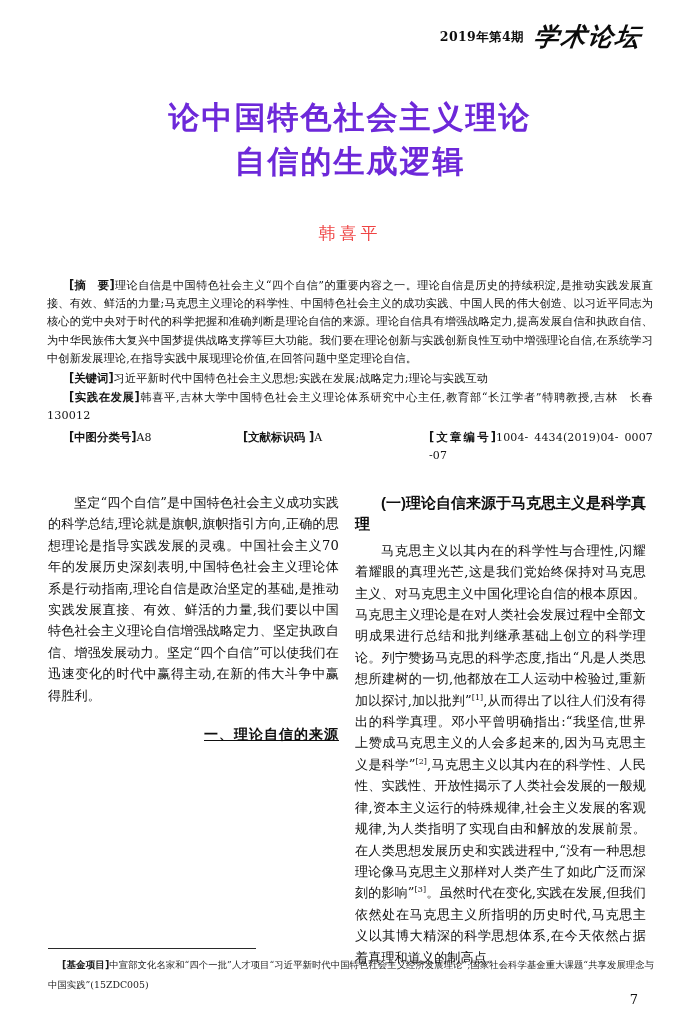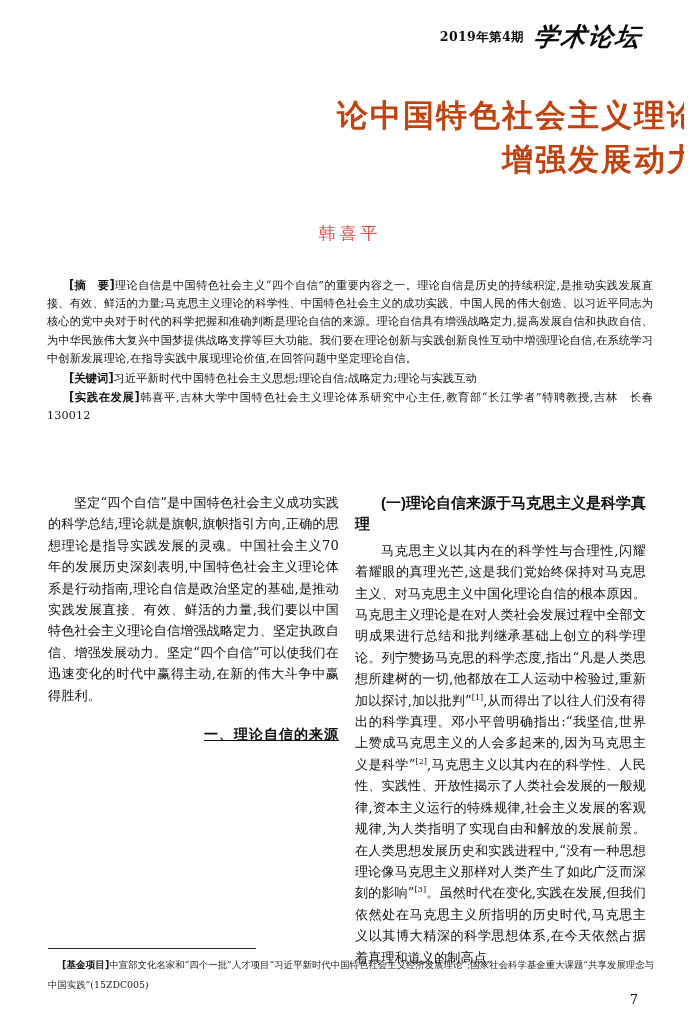--- a/index.html
+++ b/index.html
@@ -55,13 +55,12 @@
     text-align: center;
   }
   .title-line {
-    font-family: Liberation Mono, monospace;
+    font-family: Liberation Serif, serif;
     font-weight: bold;
     font-size: 31px;
     line-height: 44px;
     letter-spacing: 2px;
-    color: #c2410c;
-    text-align: right;
+    color: #6d28d9;
   }
 
   .author {

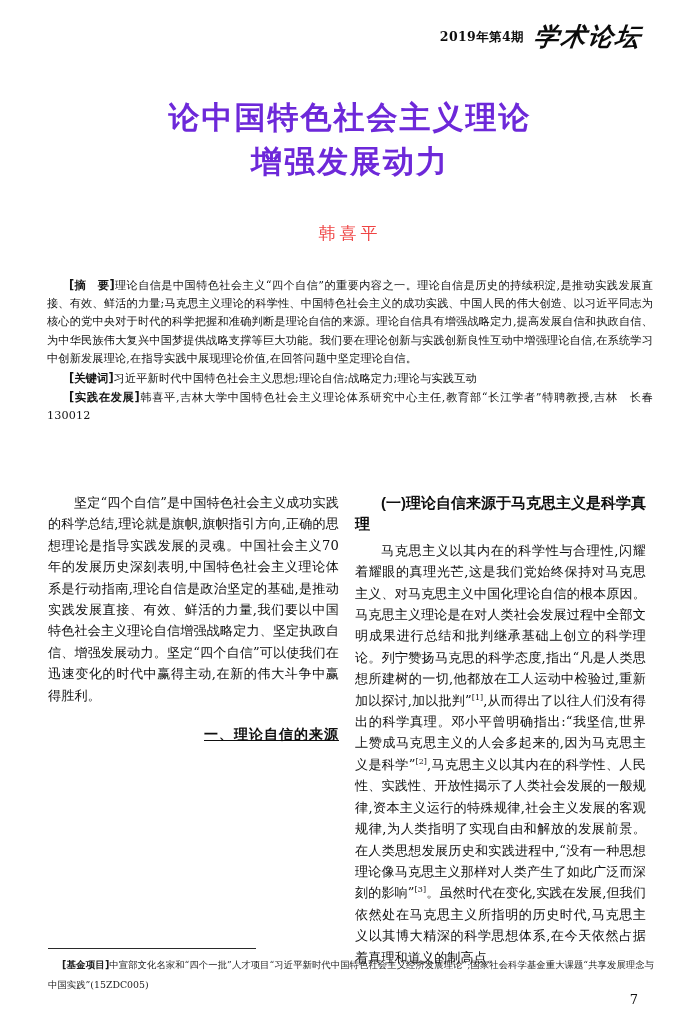--- a/index.html
+++ b/index.html
@@ -198,7 +198,7 @@
 
   <div class="title-block">
     <div class="title-line">论中国特色社会主义理论</div>
-    <div class="title-line">增强发展动力</div>
+    <div class="title-line">自信的生成逻辑</div>
   </div>
 
   <div class="author">韩喜平</div>

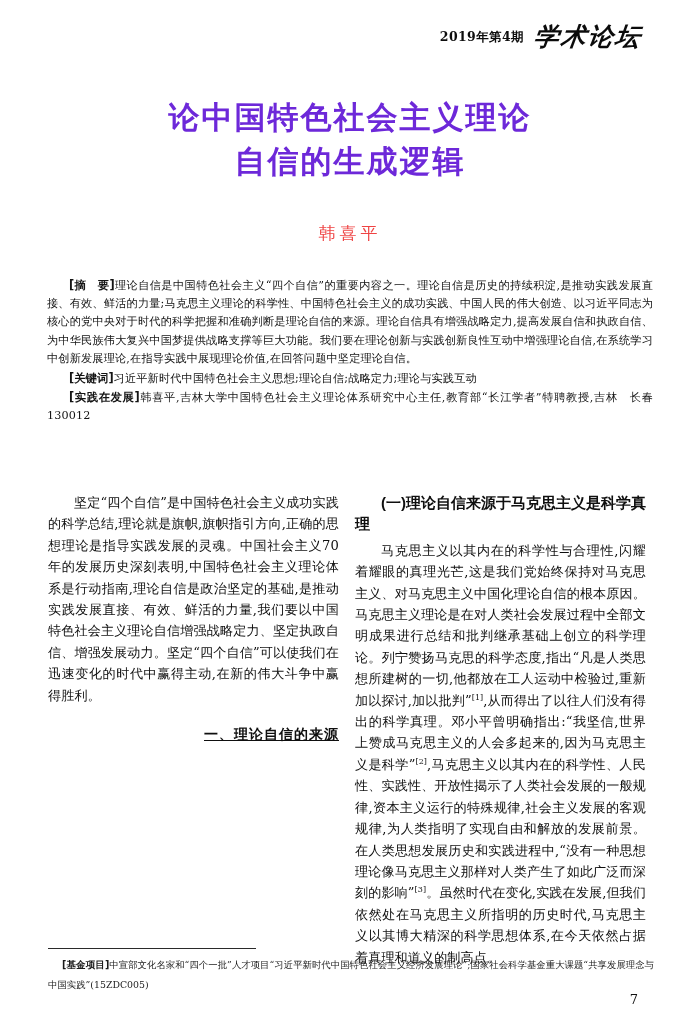--- a/index.html
+++ b/index.html
@@ -210,7 +210,7 @@
     </div>
 
     <div class="fm-row fm-indent">
-      <span class="fm-tag">[关键词]</span><span>习近平新时代中国特色社会主义思想;理论自信;战略定力;理论与实践互动</span>
+      <span class="fm-tag">[关键词]</span><span>习近平新时代中国特色社会主义思想;实践在发展;战略定力;理论与实践互动</span>
     </div>
 
     <div class="fm-row fm-indent">

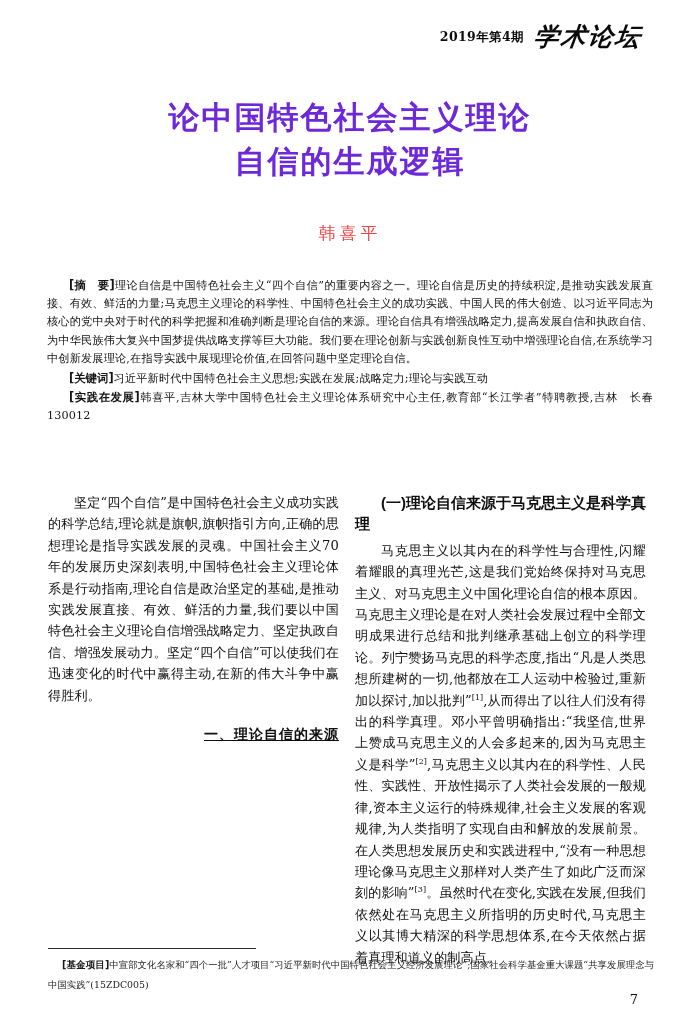--- a/index.html
+++ b/index.html
@@ -217,6 +217,17 @@
       <span class="fm-tag">[实践在发展]</span><span>韩喜平,吉林大学中国特色社会主义理论体系研究中心主任,教育部“长江学者”特聘教授,吉林　长春　130012</span>
     </div>
 
+    <div class="codes">
+      <div class="c1">
+        <span class="fm-tag">[中图分类号]</span><span class="code-val">A8</span>
+      </div>
+      <div class="c2">
+        <span class="fm-tag">[文献标识码 ]</span><span class="code-val">A</span>
+      </div>
+      <div class="c3">
+        <span class="fm-tag">[文章编号]</span><span class="code-val">1004- 4434(2019)04- 0007 -07</span>
+      </div>
+    </div>
 
   </div>
 

